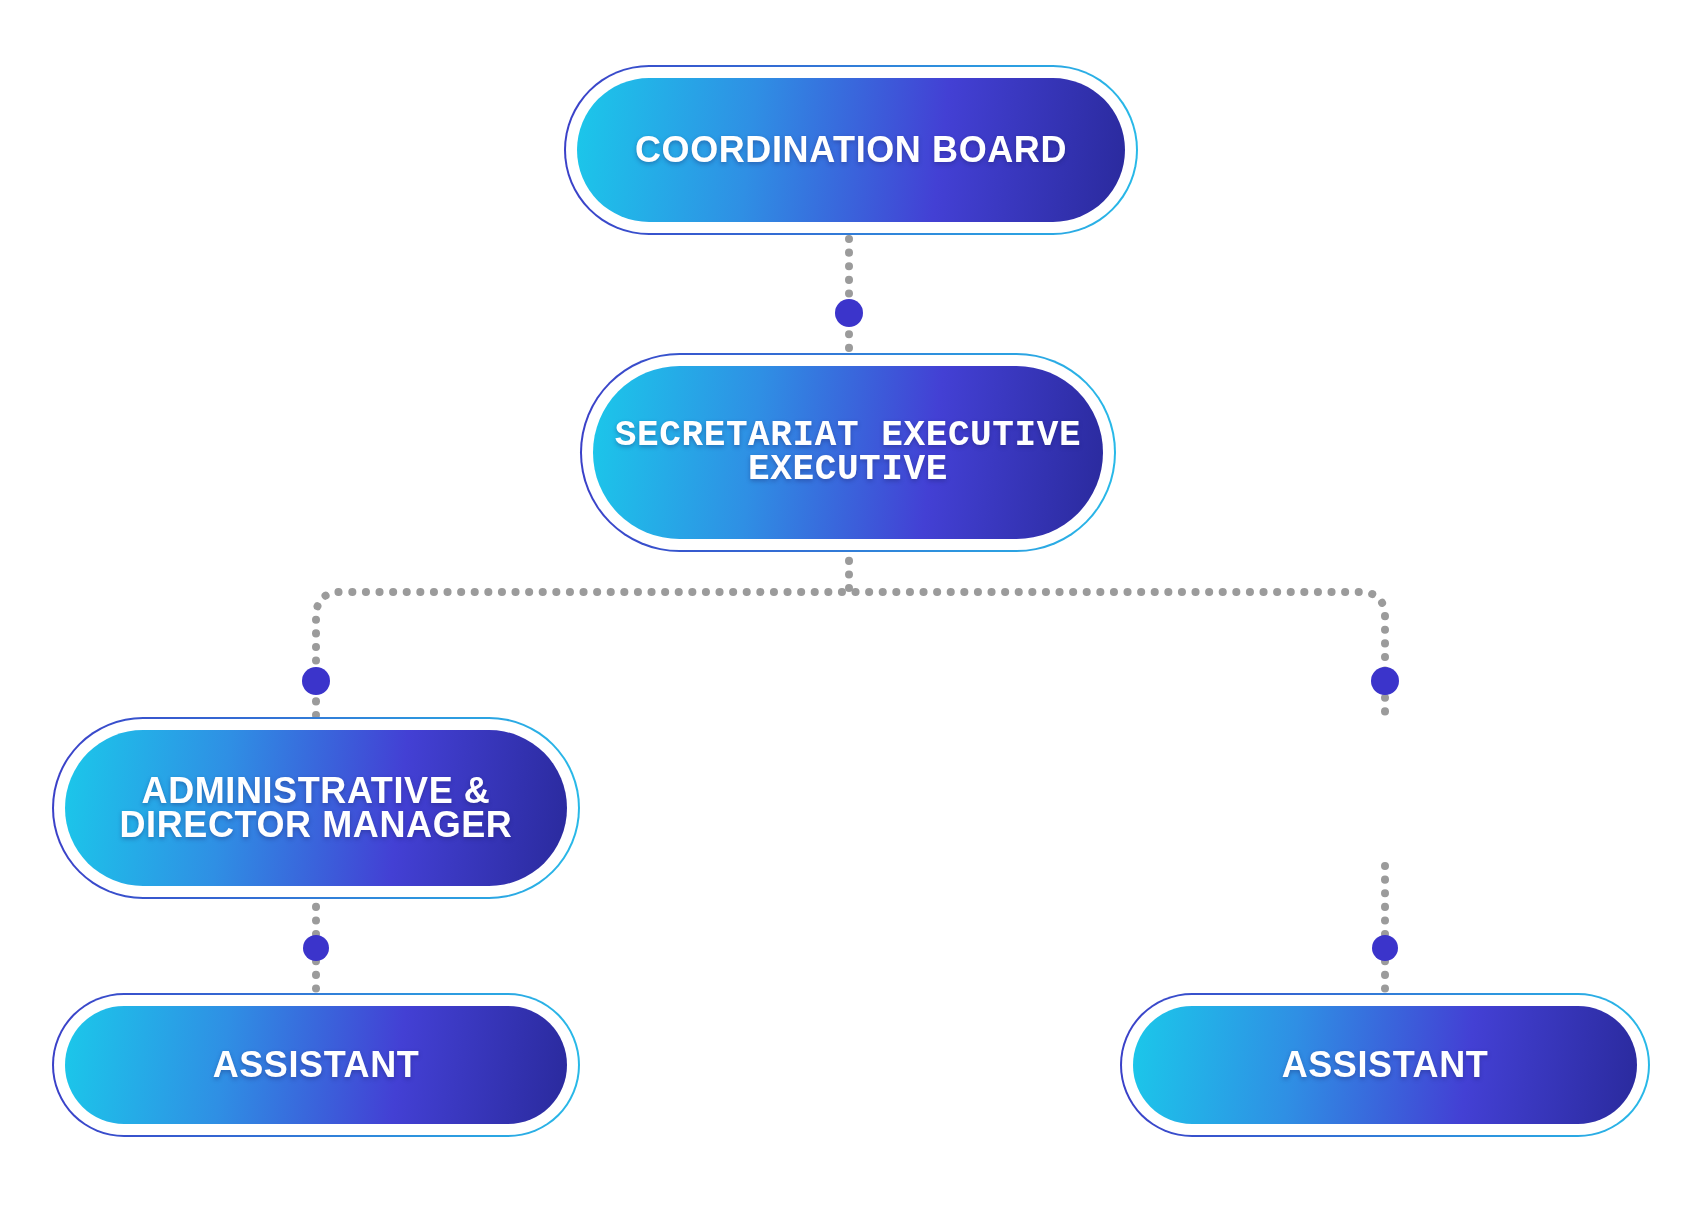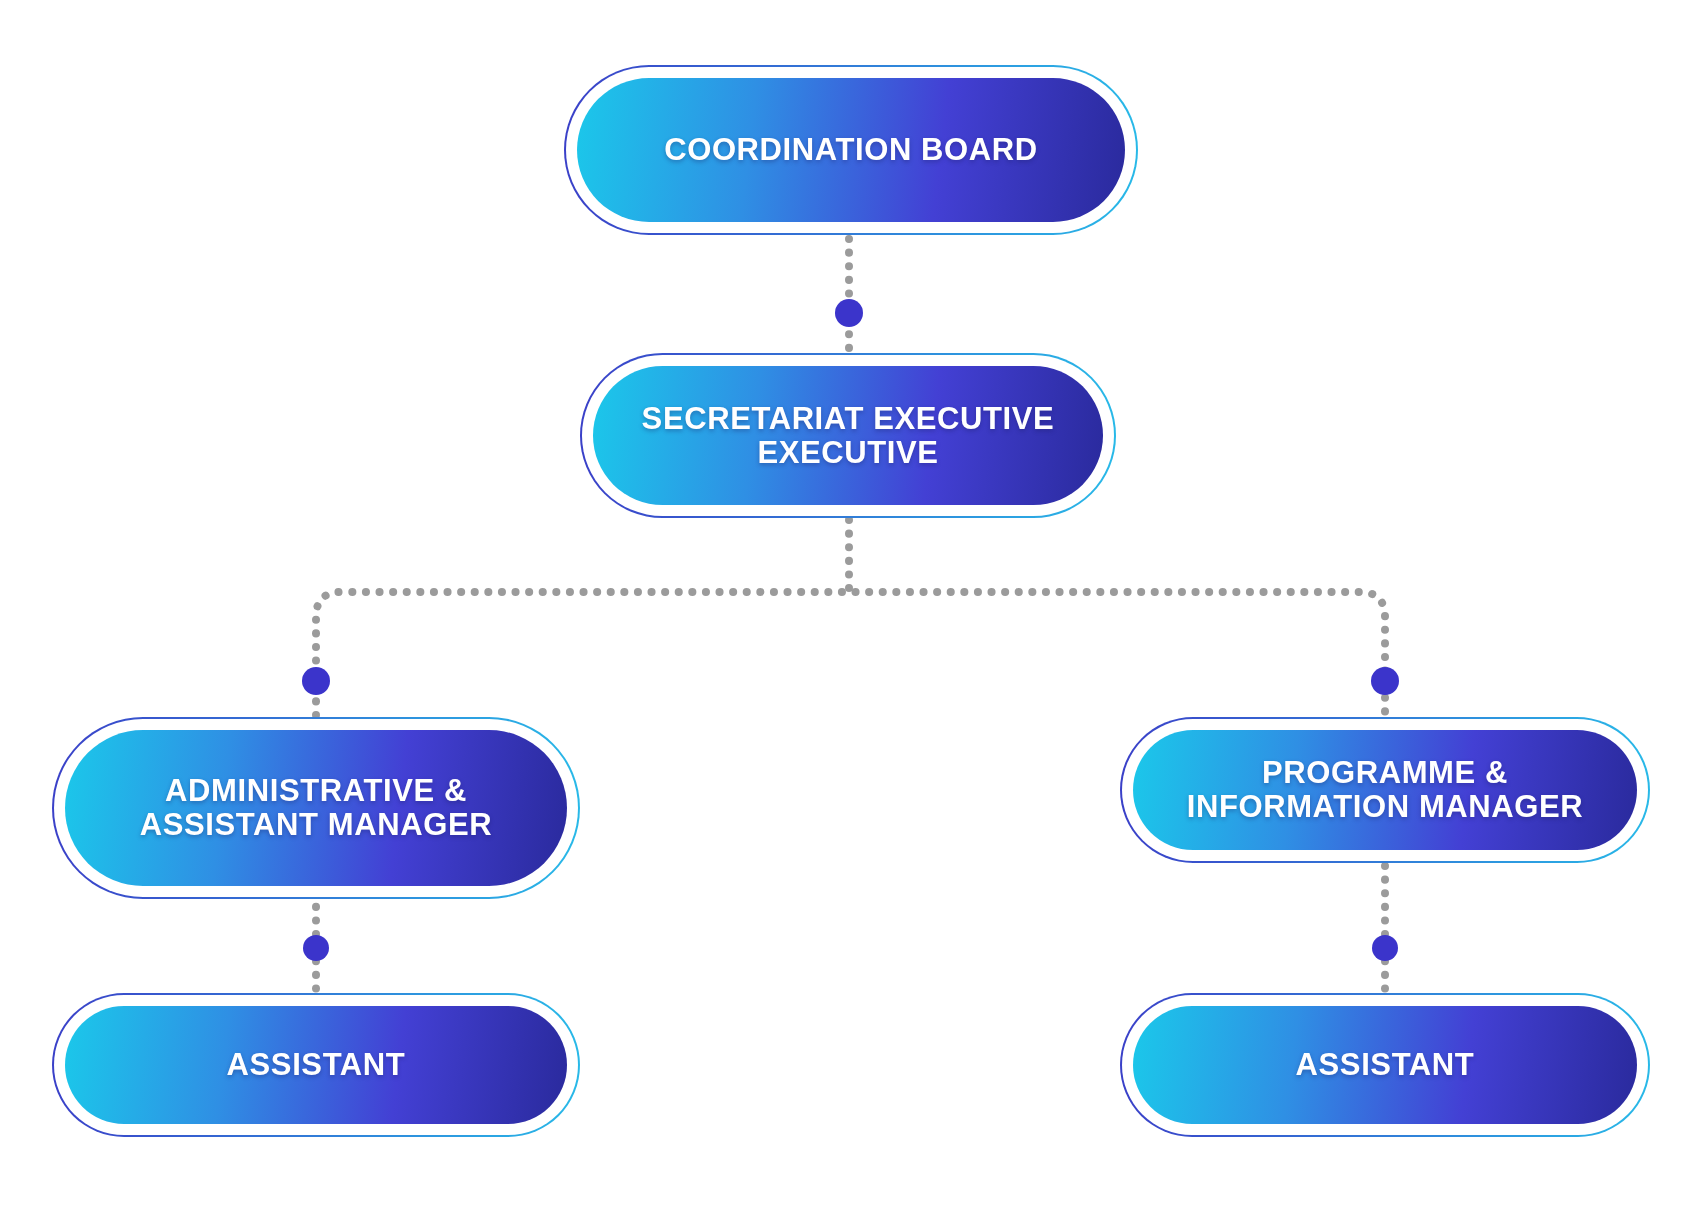--- a/index.html
+++ b/index.html
@@ -59,7 +59,7 @@
   .node-label-line {
     display: block;
     color: #ffffff;
-    font-size: 31px;
+    font-size: 36px;
     font-weight: 800;
     letter-spacing: 0.6px;
     line-height: 34px;

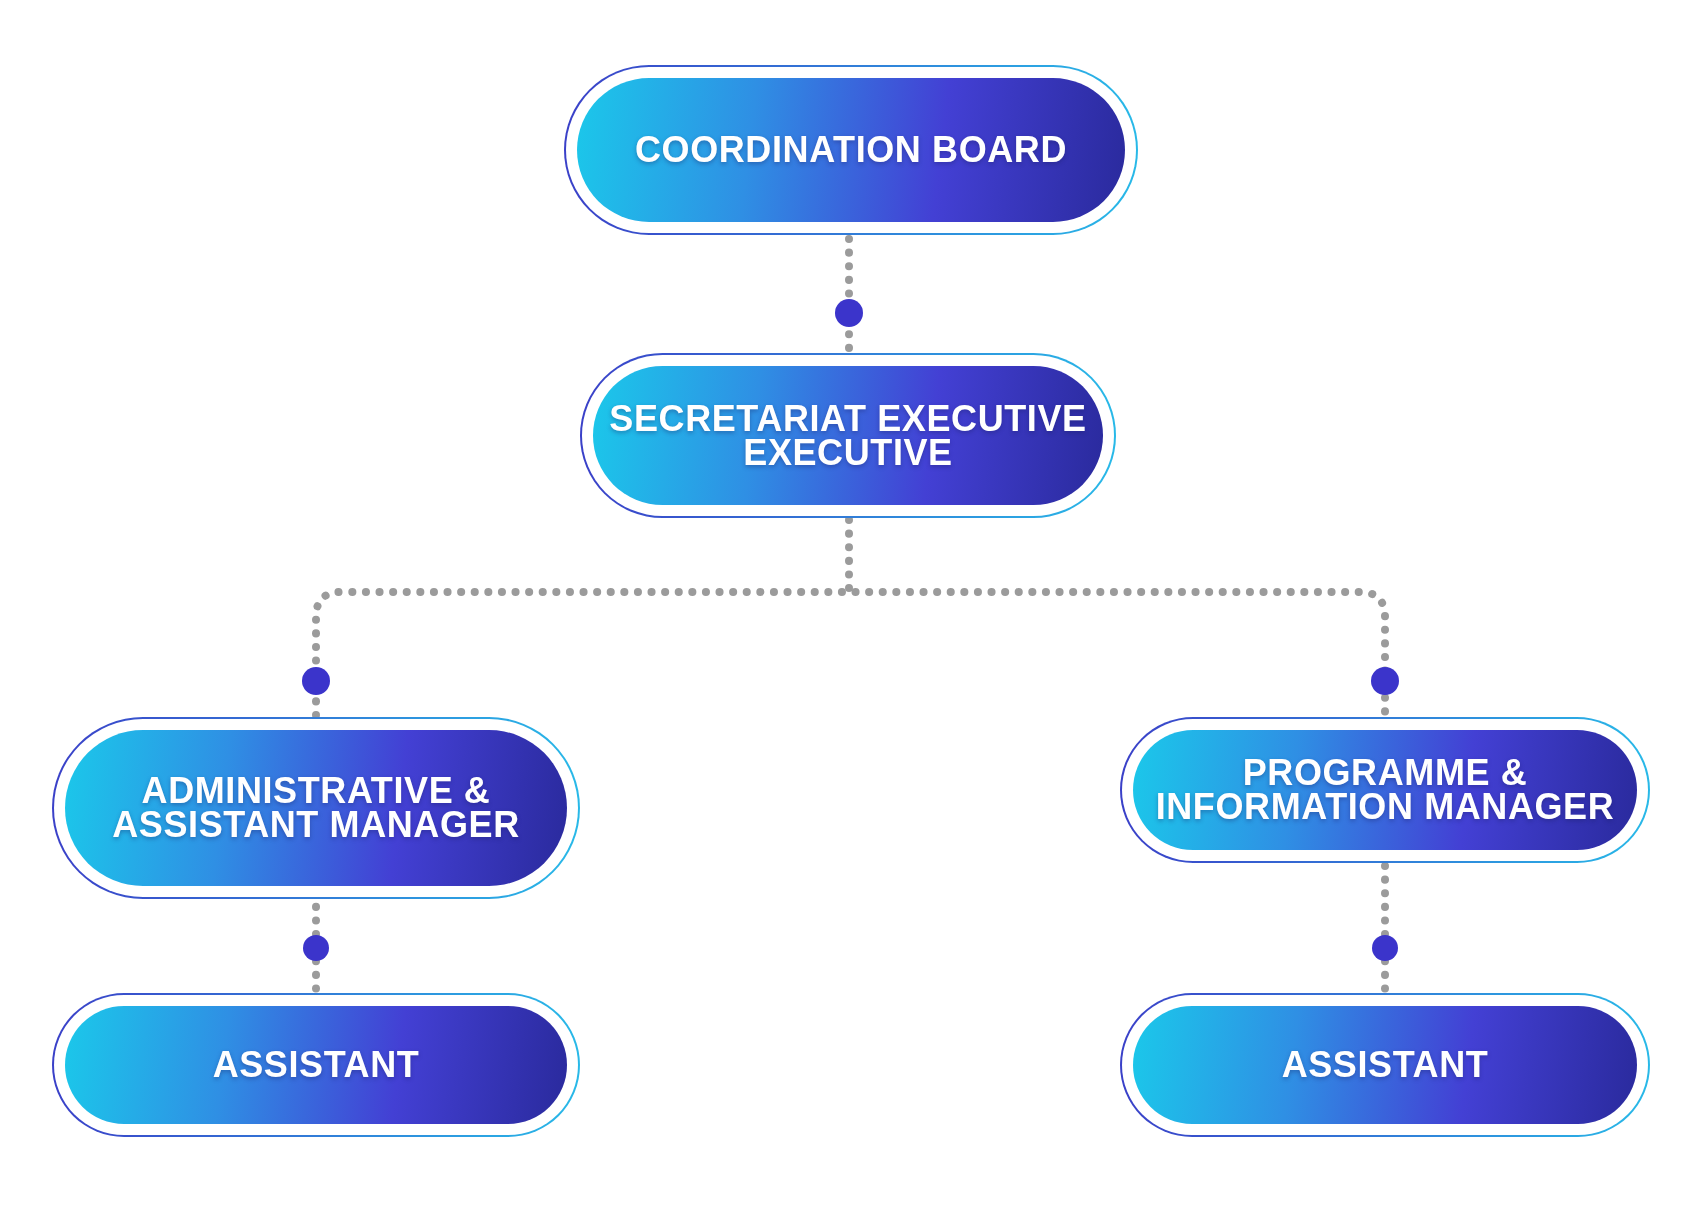--- a/index.html
+++ b/index.html
@@ -101,7 +101,7 @@
     </div>
   </div>
 
-  <div class="node" style="left:580px; top:353px; width:536px; height:165px;">
+  <div class="node" style="left:580px; top:353px; width:536px; height:199px;font-family:Liberation Mono, monospace;">
     <div class="node-outline">
       <div class="node-gap">
         <div class="node-fill">

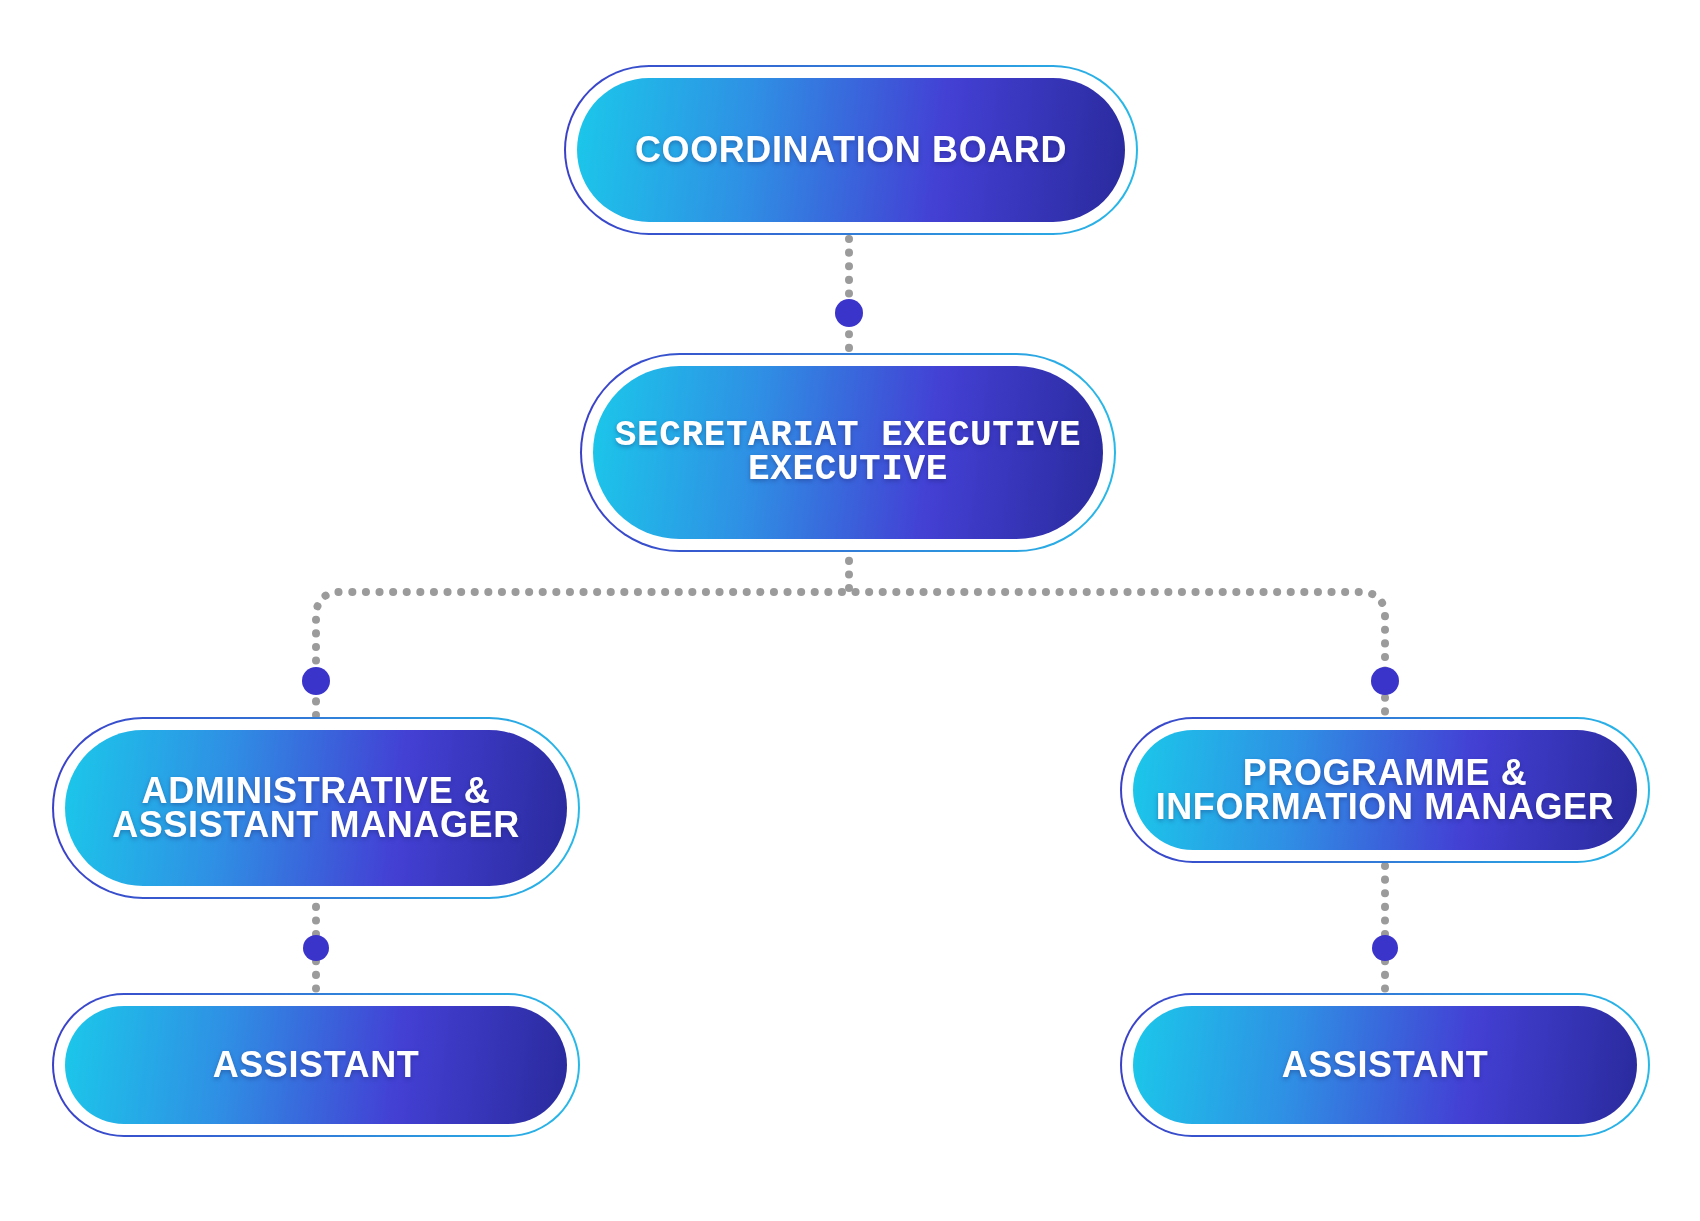--- a/index.html
+++ b/index.html
@@ -123,16 +123,6 @@
     </div>
   </div>
 
-  <div class="node" style="left:1120px; top:717px; width:530px; height:146px;">
-    <div class="node-outline">
-      <div class="node-gap">
-        <div class="node-fill">
-          <span class="node-label-line">PROGRAMME &amp;</span>
-          <span class="node-label-line">INFORMATION MANAGER</span>
-        </div>
-      </div>
-    </div>
-  </div>
 
   <div class="node" style="left:52px; top:993px; width:528px; height:144px;">
     <div class="node-outline">

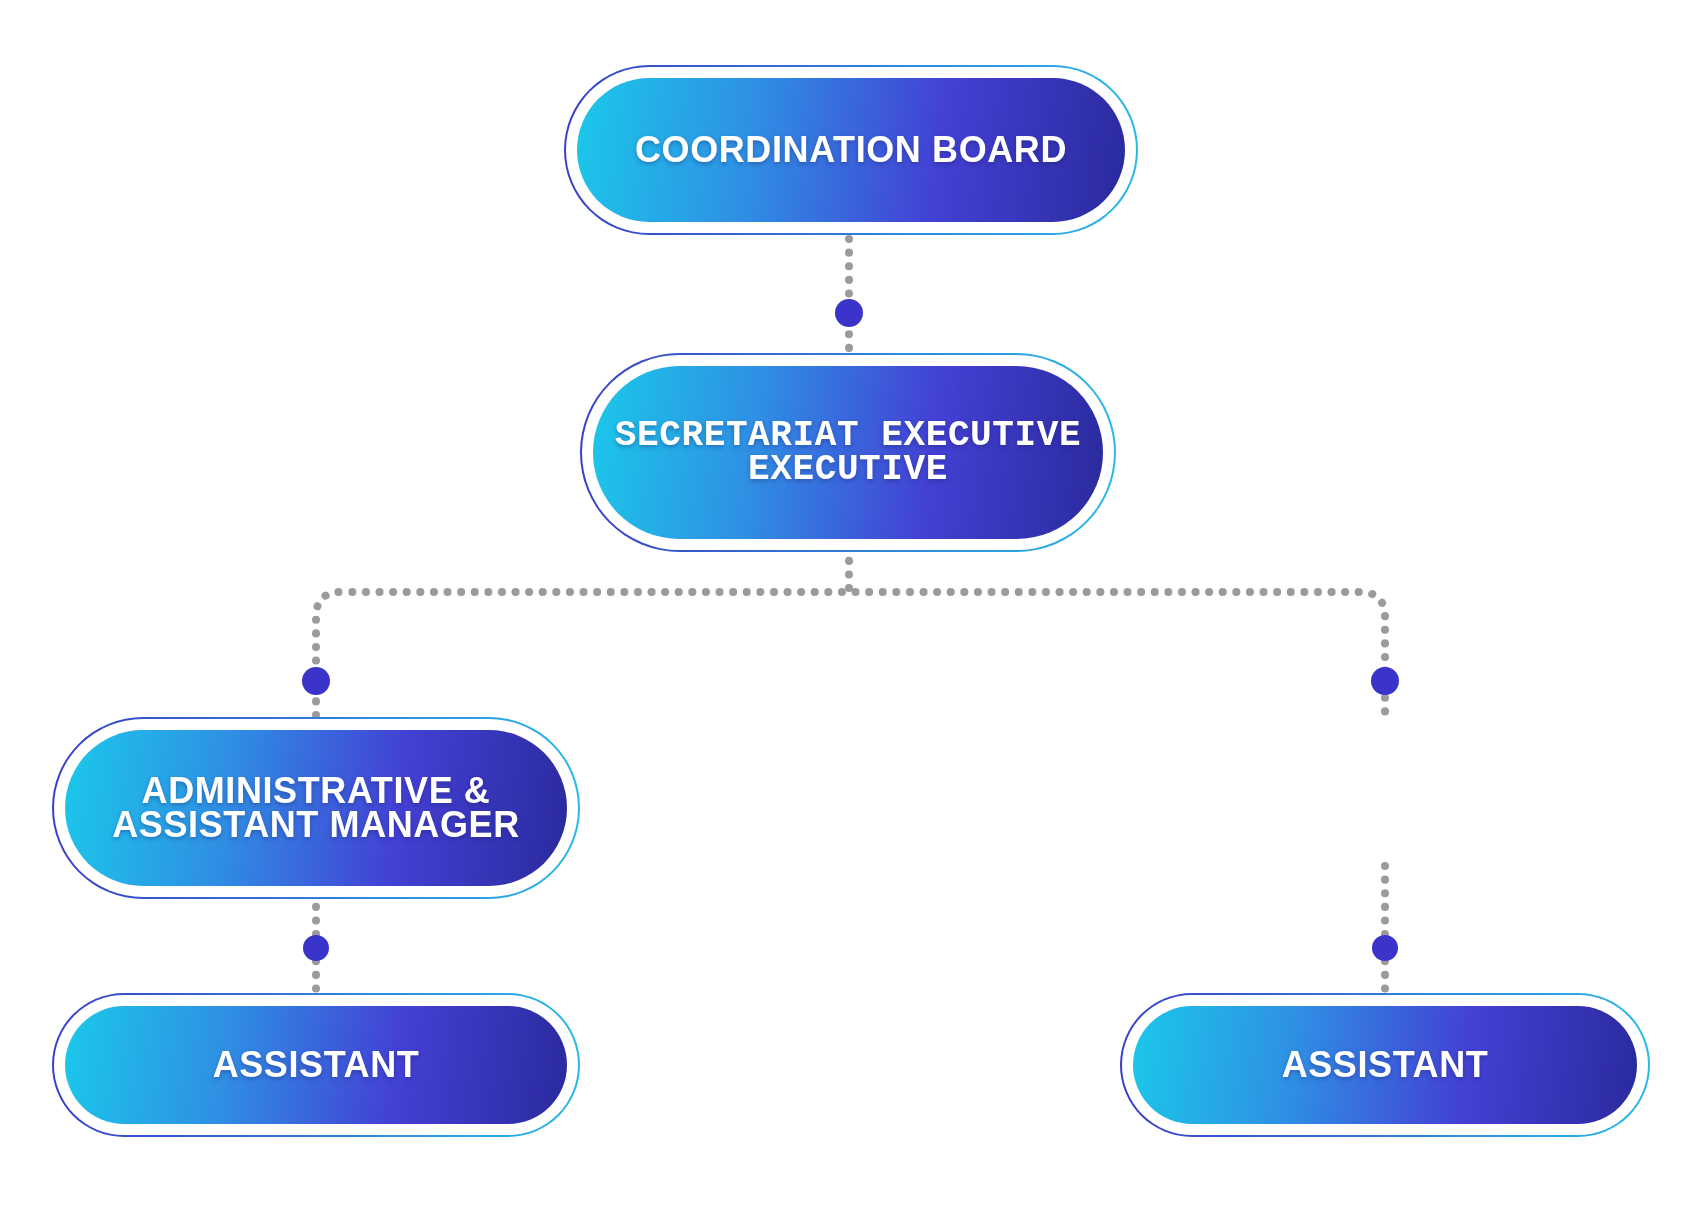--- a/index.html
+++ b/index.html
@@ -117,7 +117,7 @@
       <div class="node-gap">
         <div class="node-fill">
           <span class="node-label-line">ADMINISTRATIVE &amp;</span>
-          <span class="node-label-line">ASSISTANT MANAGER</span>
+          <span class="node-label-line">DIRECTOR MANAGER</span>
         </div>
       </div>
     </div>

